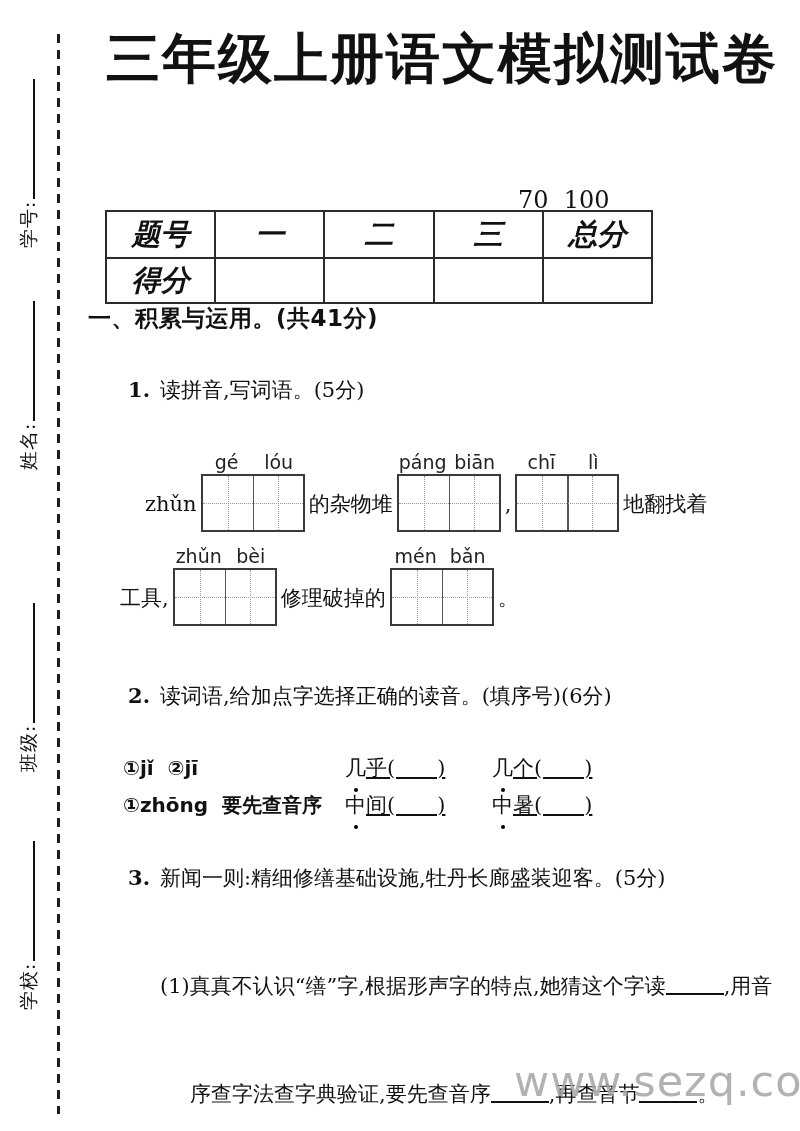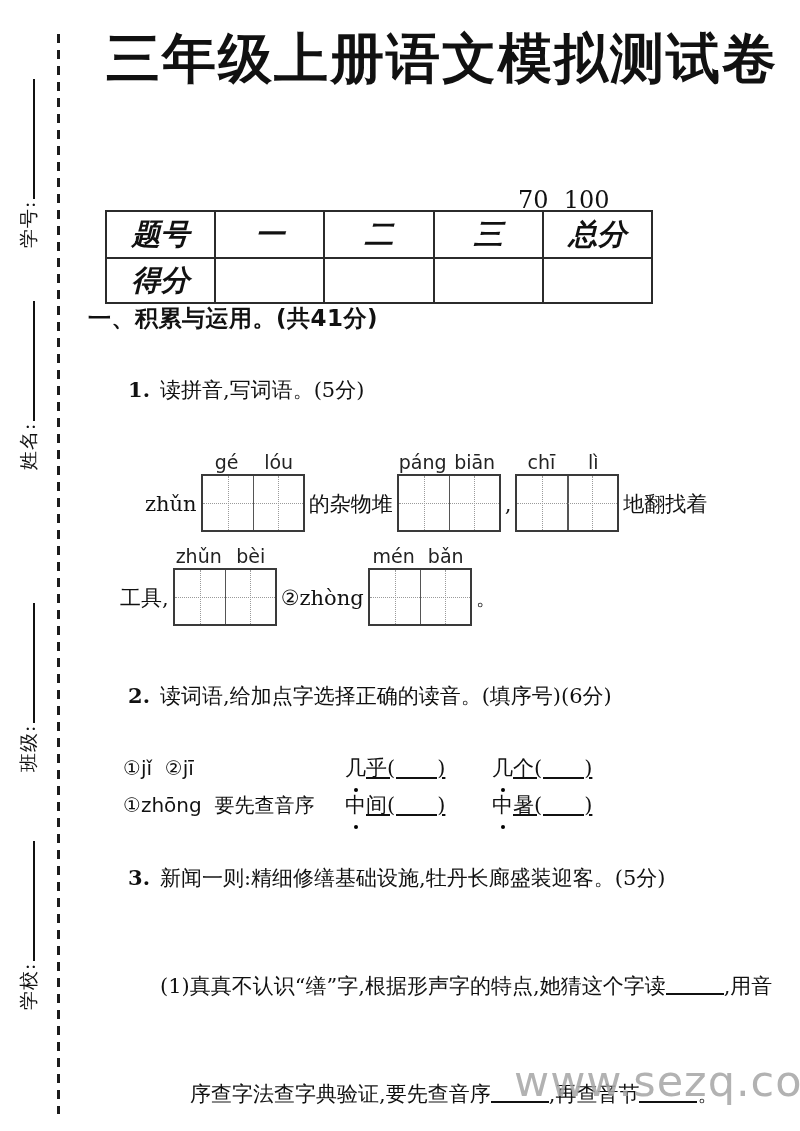--- a/index.html
+++ b/index.html
@@ -196,7 +196,7 @@
             <i class="vdot2"></i>
           </span>
       </span>
-      <span class="q1txt">②zhòng</span>
+      <span class="q1txt">修理破掉的</span>
       <span class="pybox">
         <span class="pyline">
             <span>mén</span>

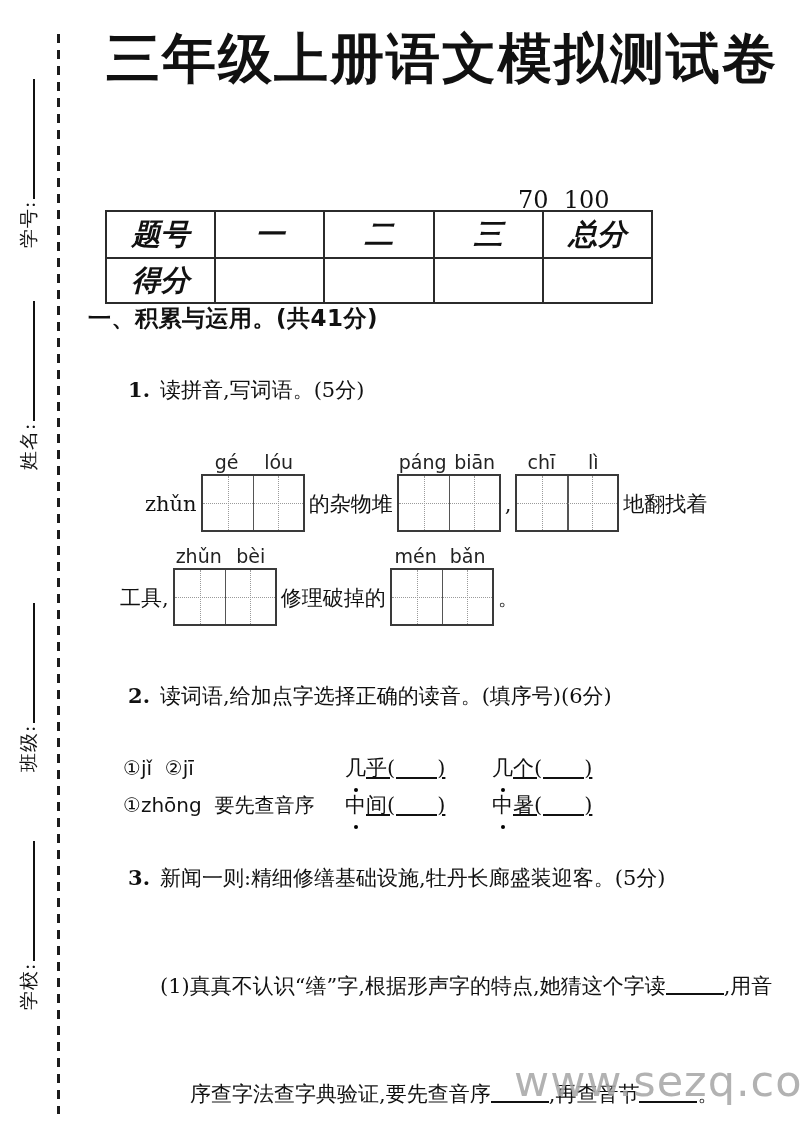--- a/index.html
+++ b/index.html
@@ -70,7 +70,7 @@
 
   
   .q2row{display:flex;line-height:37px;padding-left:35px;white-space:pre;}
-  .q2opts{width:222px;font-family:"DejaVu Sans","Liberation Sans",sans-serif;font-size:20px;}
+  .q2opts{width:222px;font-family:"DejaVu Sans","Liberation Sans",sans-serif;font-size:20px;font-weight:bold;}
   .q2word{width:147px;text-decoration:underline;}
 
   

